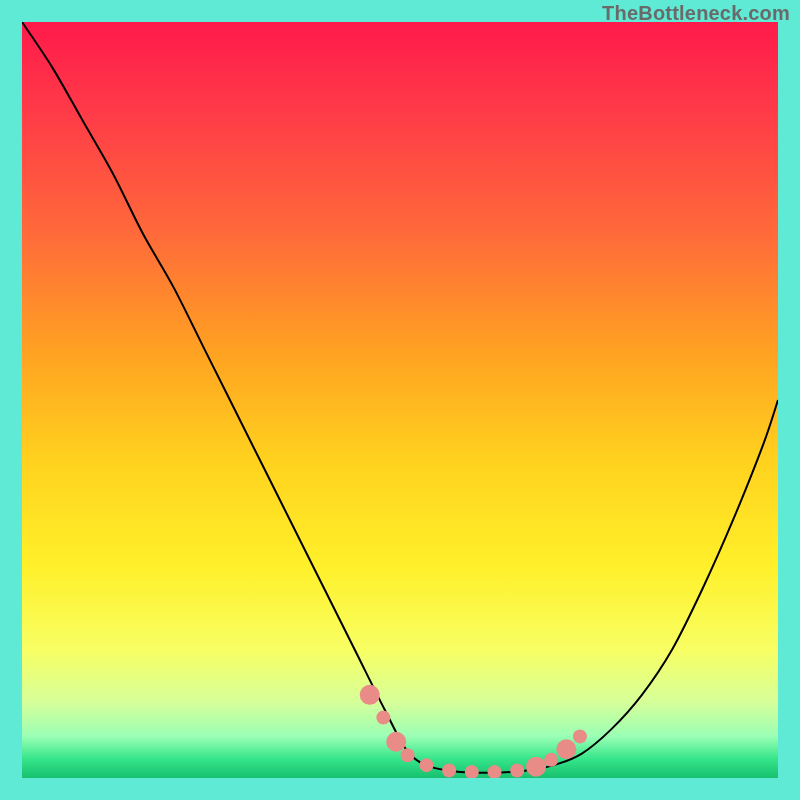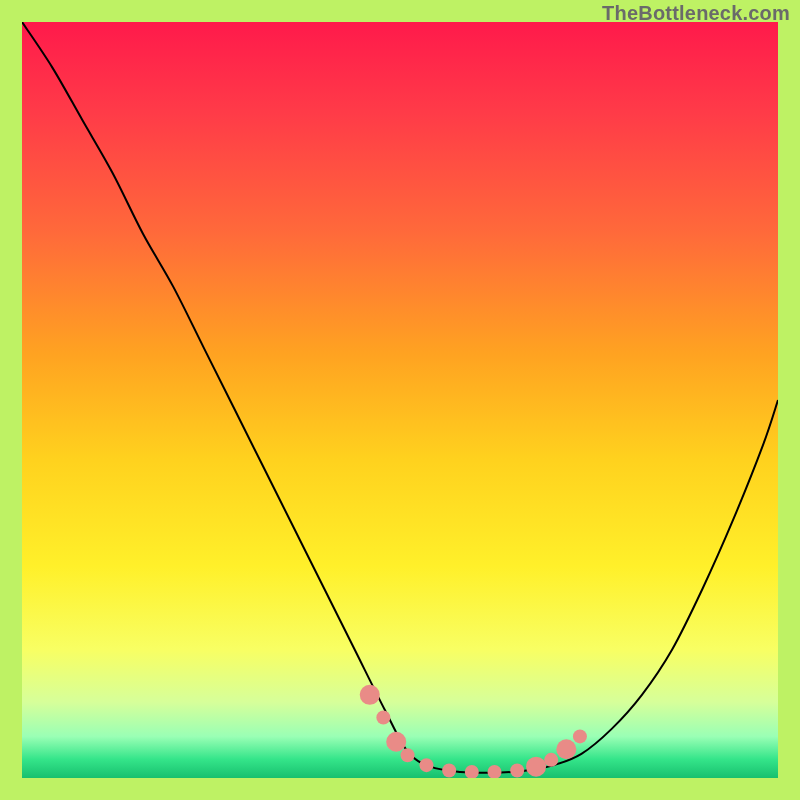--- a/index.html
+++ b/index.html
@@ -15,7 +15,7 @@
     position: absolute;
     left: 0; top: 0;
     width: 800px; height: 800px;
-    background: #bef264;
+    background: #5eead4;
   }
   .plot {
     position: absolute;

